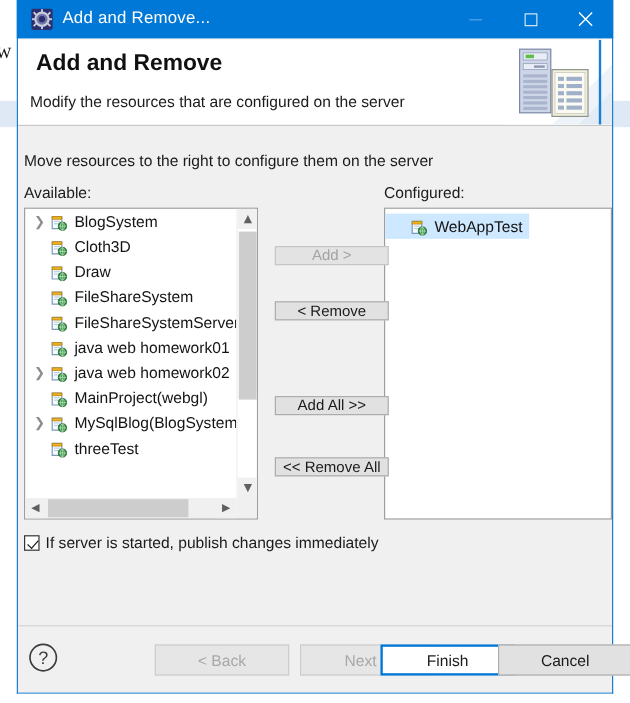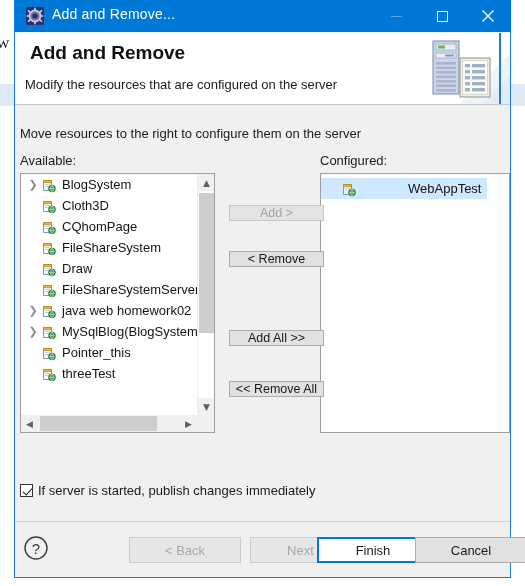--- a/index.html
+++ b/index.html
@@ -184,7 +184,6 @@
   }
   .row.selected {
     background: #cde8ff;
-    gap: 46px;
   }
   .twisty {
     width: 16px;

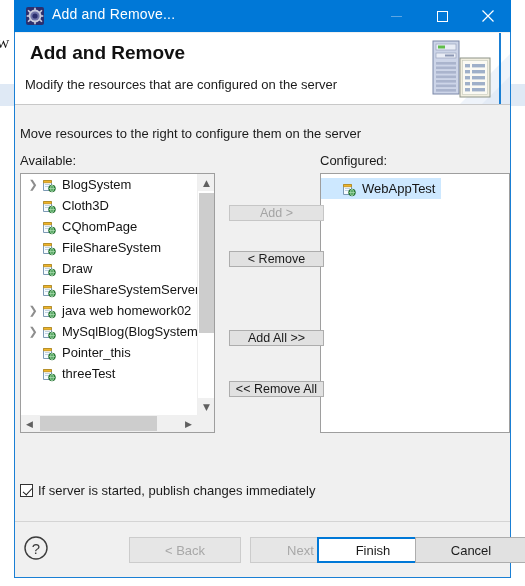--- a/index.html
+++ b/index.html
@@ -497,19 +497,6 @@
               <path d="M8 11.5 h6 M11 8.3 v6.4" stroke="#bfe8c4" stroke-width="0.6"></path>
               <ellipse cx="11" cy="11.5" rx="1.6" ry="3.3" fill="none" stroke="#bfe8c4" stroke-width="0.6"></ellipse>
             </svg>
-            <span class="row-label">CQhomPage</span>
-          </div>
-          <div class="row">
-            <span class="twisty empty">❯</span>
-            <svg width="16" height="16" viewBox="0 0 16 16" class="proj-icon">
-              <path d="M2.5 3.5 h8 v10 h-8 z" fill="#f6fbff" stroke="#7d9ab5" stroke-width="1"></path>
-              <path d="M2.5 3.5 h8 v2.2 h-8 z" fill="#f0b429" stroke="#b8860b" stroke-width="0.7"></path>
-              <rect x="4" y="7" width="5" height="0.9" fill="#b9ccdd"></rect>
-              <rect x="4" y="9" width="5" height="0.9" fill="#b9ccdd"></rect>
-              <circle cx="11" cy="11.5" r="3.4" fill="#2f8f3e" stroke="#1d5f28" stroke-width="0.7"></circle>
-              <path d="M8 11.5 h6 M11 8.3 v6.4" stroke="#bfe8c4" stroke-width="0.6"></path>
-              <ellipse cx="11" cy="11.5" rx="1.6" ry="3.3" fill="none" stroke="#bfe8c4" stroke-width="0.6"></ellipse>
-            </svg>
             <span class="row-label">FileShareSystem</span>
           </div>
           <div class="row">

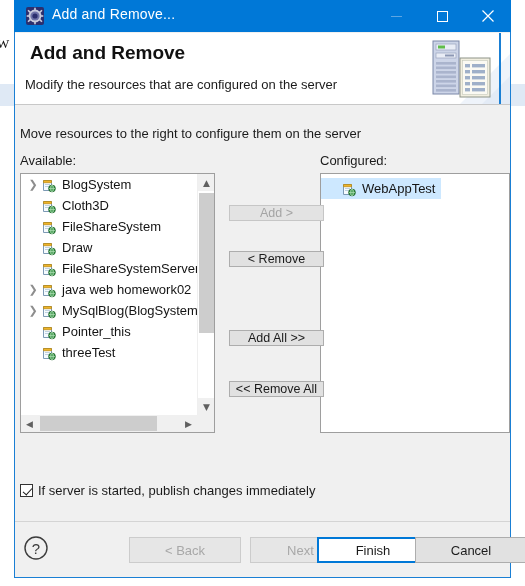--- a/index.html
+++ b/index.html
@@ -497,20 +497,20 @@
               <path d="M8 11.5 h6 M11 8.3 v6.4" stroke="#bfe8c4" stroke-width="0.6"></path>
               <ellipse cx="11" cy="11.5" rx="1.6" ry="3.3" fill="none" stroke="#bfe8c4" stroke-width="0.6"></ellipse>
             </svg>
+            <span class="row-label">Draw</span>
+          </div>
+          <div class="row">
+            <span class="twisty empty">❯</span>
+            <svg width="16" height="16" viewBox="0 0 16 16" class="proj-icon">
+              <path d="M2.5 3.5 h8 v10 h-8 z" fill="#f6fbff" stroke="#7d9ab5" stroke-width="1"></path>
+              <path d="M2.5 3.5 h8 v2.2 h-8 z" fill="#f0b429" stroke="#b8860b" stroke-width="0.7"></path>
+              <rect x="4" y="7" width="5" height="0.9" fill="#b9ccdd"></rect>
+              <rect x="4" y="9" width="5" height="0.9" fill="#b9ccdd"></rect>
+              <circle cx="11" cy="11.5" r="3.4" fill="#2f8f3e" stroke="#1d5f28" stroke-width="0.7"></circle>
+              <path d="M8 11.5 h6 M11 8.3 v6.4" stroke="#bfe8c4" stroke-width="0.6"></path>
+              <ellipse cx="11" cy="11.5" rx="1.6" ry="3.3" fill="none" stroke="#bfe8c4" stroke-width="0.6"></ellipse>
+            </svg>
             <span class="row-label">FileShareSystem</span>
-          </div>
-          <div class="row">
-            <span class="twisty empty">❯</span>
-            <svg width="16" height="16" viewBox="0 0 16 16" class="proj-icon">
-              <path d="M2.5 3.5 h8 v10 h-8 z" fill="#f6fbff" stroke="#7d9ab5" stroke-width="1"></path>
-              <path d="M2.5 3.5 h8 v2.2 h-8 z" fill="#f0b429" stroke="#b8860b" stroke-width="0.7"></path>
-              <rect x="4" y="7" width="5" height="0.9" fill="#b9ccdd"></rect>
-              <rect x="4" y="9" width="5" height="0.9" fill="#b9ccdd"></rect>
-              <circle cx="11" cy="11.5" r="3.4" fill="#2f8f3e" stroke="#1d5f28" stroke-width="0.7"></circle>
-              <path d="M8 11.5 h6 M11 8.3 v6.4" stroke="#bfe8c4" stroke-width="0.6"></path>
-              <ellipse cx="11" cy="11.5" rx="1.6" ry="3.3" fill="none" stroke="#bfe8c4" stroke-width="0.6"></ellipse>
-            </svg>
-            <span class="row-label">Draw</span>
           </div>
           <div class="row">
             <span class="twisty empty">❯</span>

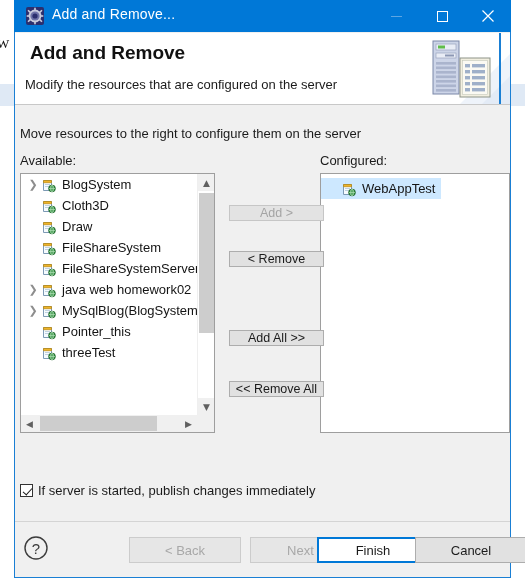--- a/index.html
+++ b/index.html
@@ -526,6 +526,19 @@
             <span class="row-label">FileShareSystemServer</span>
           </div>
           <div class="row">
+            <span class="twisty empty">❯</span>
+            <svg width="16" height="16" viewBox="0 0 16 16" class="proj-icon">
+              <path d="M2.5 3.5 h8 v10 h-8 z" fill="#f6fbff" stroke="#7d9ab5" stroke-width="1"></path>
+              <path d="M2.5 3.5 h8 v2.2 h-8 z" fill="#f0b429" stroke="#b8860b" stroke-width="0.7"></path>
+              <rect x="4" y="7" width="5" height="0.9" fill="#b9ccdd"></rect>
+              <rect x="4" y="9" width="5" height="0.9" fill="#b9ccdd"></rect>
+              <circle cx="11" cy="11.5" r="3.4" fill="#2f8f3e" stroke="#1d5f28" stroke-width="0.7"></circle>
+              <path d="M8 11.5 h6 M11 8.3 v6.4" stroke="#bfe8c4" stroke-width="0.6"></path>
+              <ellipse cx="11" cy="11.5" rx="1.6" ry="3.3" fill="none" stroke="#bfe8c4" stroke-width="0.6"></ellipse>
+            </svg>
+            <span class="row-label">java web homework01</span>
+          </div>
+          <div class="row">
             <span class="twisty">❯</span>
             <svg width="16" height="16" viewBox="0 0 16 16" class="proj-icon">
               <path d="M2.5 3.5 h8 v10 h-8 z" fill="#f6fbff" stroke="#7d9ab5" stroke-width="1"></path>

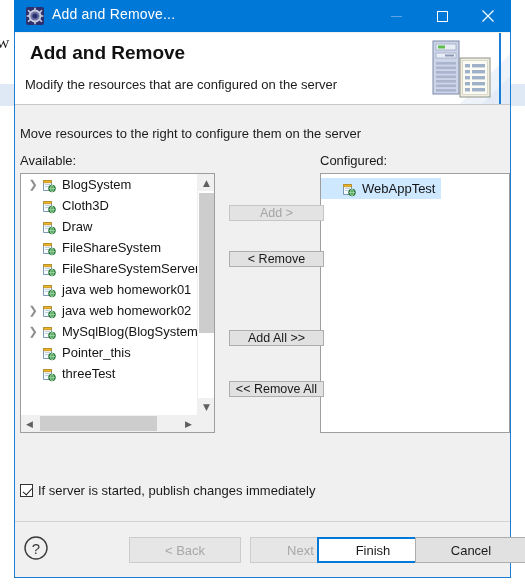--- a/index.html
+++ b/index.html
@@ -552,6 +552,19 @@
             <span class="row-label">java web homework02</span>
           </div>
           <div class="row">
+            <span class="twisty empty">❯</span>
+            <svg width="16" height="16" viewBox="0 0 16 16" class="proj-icon">
+              <path d="M2.5 3.5 h8 v10 h-8 z" fill="#f6fbff" stroke="#7d9ab5" stroke-width="1"></path>
+              <path d="M2.5 3.5 h8 v2.2 h-8 z" fill="#f0b429" stroke="#b8860b" stroke-width="0.7"></path>
+              <rect x="4" y="7" width="5" height="0.9" fill="#b9ccdd"></rect>
+              <rect x="4" y="9" width="5" height="0.9" fill="#b9ccdd"></rect>
+              <circle cx="11" cy="11.5" r="3.4" fill="#2f8f3e" stroke="#1d5f28" stroke-width="0.7"></circle>
+              <path d="M8 11.5 h6 M11 8.3 v6.4" stroke="#bfe8c4" stroke-width="0.6"></path>
+              <ellipse cx="11" cy="11.5" rx="1.6" ry="3.3" fill="none" stroke="#bfe8c4" stroke-width="0.6"></ellipse>
+            </svg>
+            <span class="row-label">MainProject(webgl)</span>
+          </div>
+          <div class="row">
             <span class="twisty">❯</span>
             <svg width="16" height="16" viewBox="0 0 16 16" class="proj-icon">
               <path d="M2.5 3.5 h8 v10 h-8 z" fill="#f6fbff" stroke="#7d9ab5" stroke-width="1"></path>

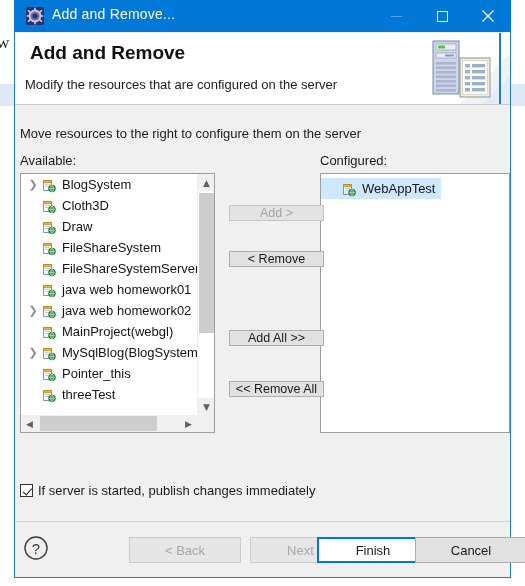--- a/index.html
+++ b/index.html
@@ -588,19 +588,6 @@
               <path d="M8 11.5 h6 M11 8.3 v6.4" stroke="#bfe8c4" stroke-width="0.6"></path>
               <ellipse cx="11" cy="11.5" rx="1.6" ry="3.3" fill="none" stroke="#bfe8c4" stroke-width="0.6"></ellipse>
             </svg>
-            <span class="row-label">Pointer_this</span>
-          </div>
-          <div class="row">
-            <span class="twisty empty">❯</span>
-            <svg width="16" height="16" viewBox="0 0 16 16" class="proj-icon">
-              <path d="M2.5 3.5 h8 v10 h-8 z" fill="#f6fbff" stroke="#7d9ab5" stroke-width="1"></path>
-              <path d="M2.5 3.5 h8 v2.2 h-8 z" fill="#f0b429" stroke="#b8860b" stroke-width="0.7"></path>
-              <rect x="4" y="7" width="5" height="0.9" fill="#b9ccdd"></rect>
-              <rect x="4" y="9" width="5" height="0.9" fill="#b9ccdd"></rect>
-              <circle cx="11" cy="11.5" r="3.4" fill="#2f8f3e" stroke="#1d5f28" stroke-width="0.7"></circle>
-              <path d="M8 11.5 h6 M11 8.3 v6.4" stroke="#bfe8c4" stroke-width="0.6"></path>
-              <ellipse cx="11" cy="11.5" rx="1.6" ry="3.3" fill="none" stroke="#bfe8c4" stroke-width="0.6"></ellipse>
-            </svg>
             <span class="row-label">threeTest</span>
           </div>
         </div>

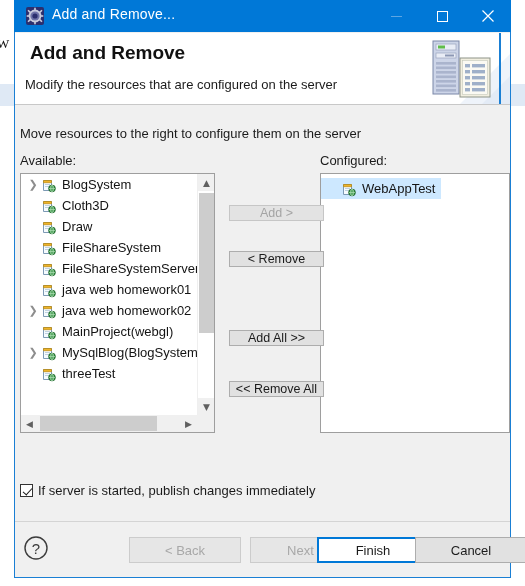--- a/index.html
+++ b/index.html
@@ -294,7 +294,6 @@
     align-items: center;
     font-size: 13px;
     color: #1b1b1b;
-    margin-top: 38px;
   }
   .cbox {
     width: 13px; height: 13px;

